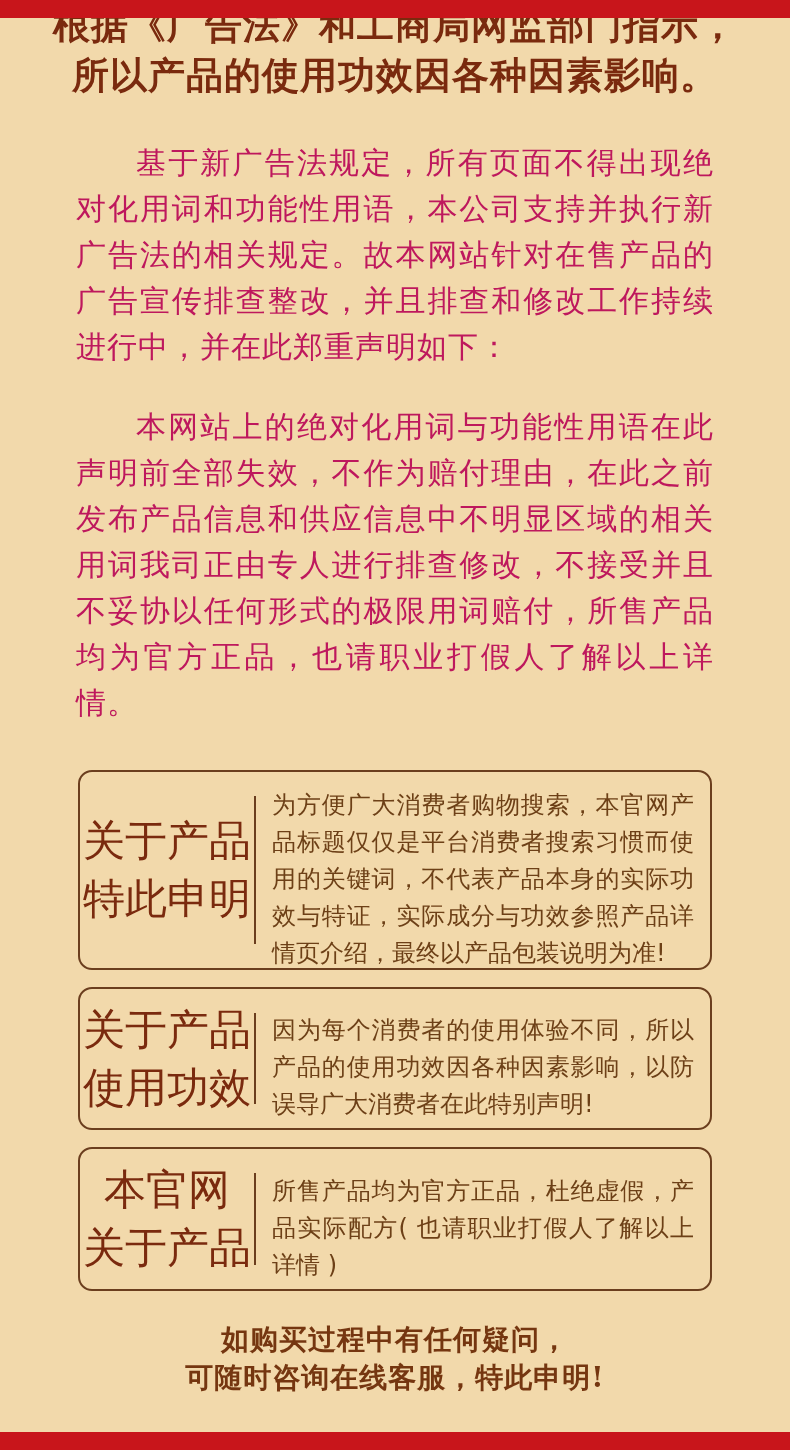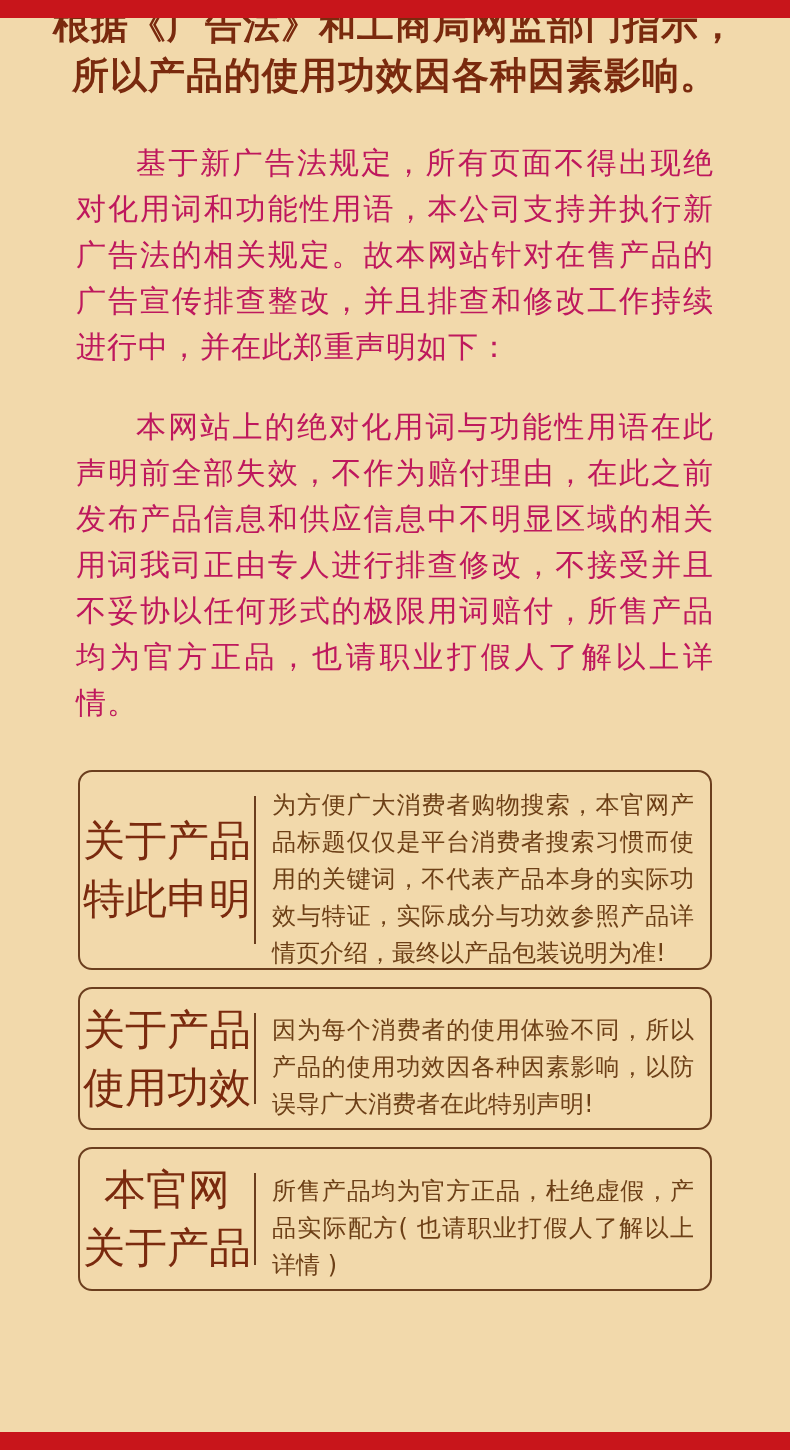--- a/index.html
+++ b/index.html
@@ -147,6 +147,10 @@
 
   </div>
 
+  <div class="footer">
+    <div>如购买过程中有任何疑问，</div>
+    <div>可随时咨询在线客服，特此申明!</div>
+  </div>
 
   <div class="banner bottom"></div>
 

